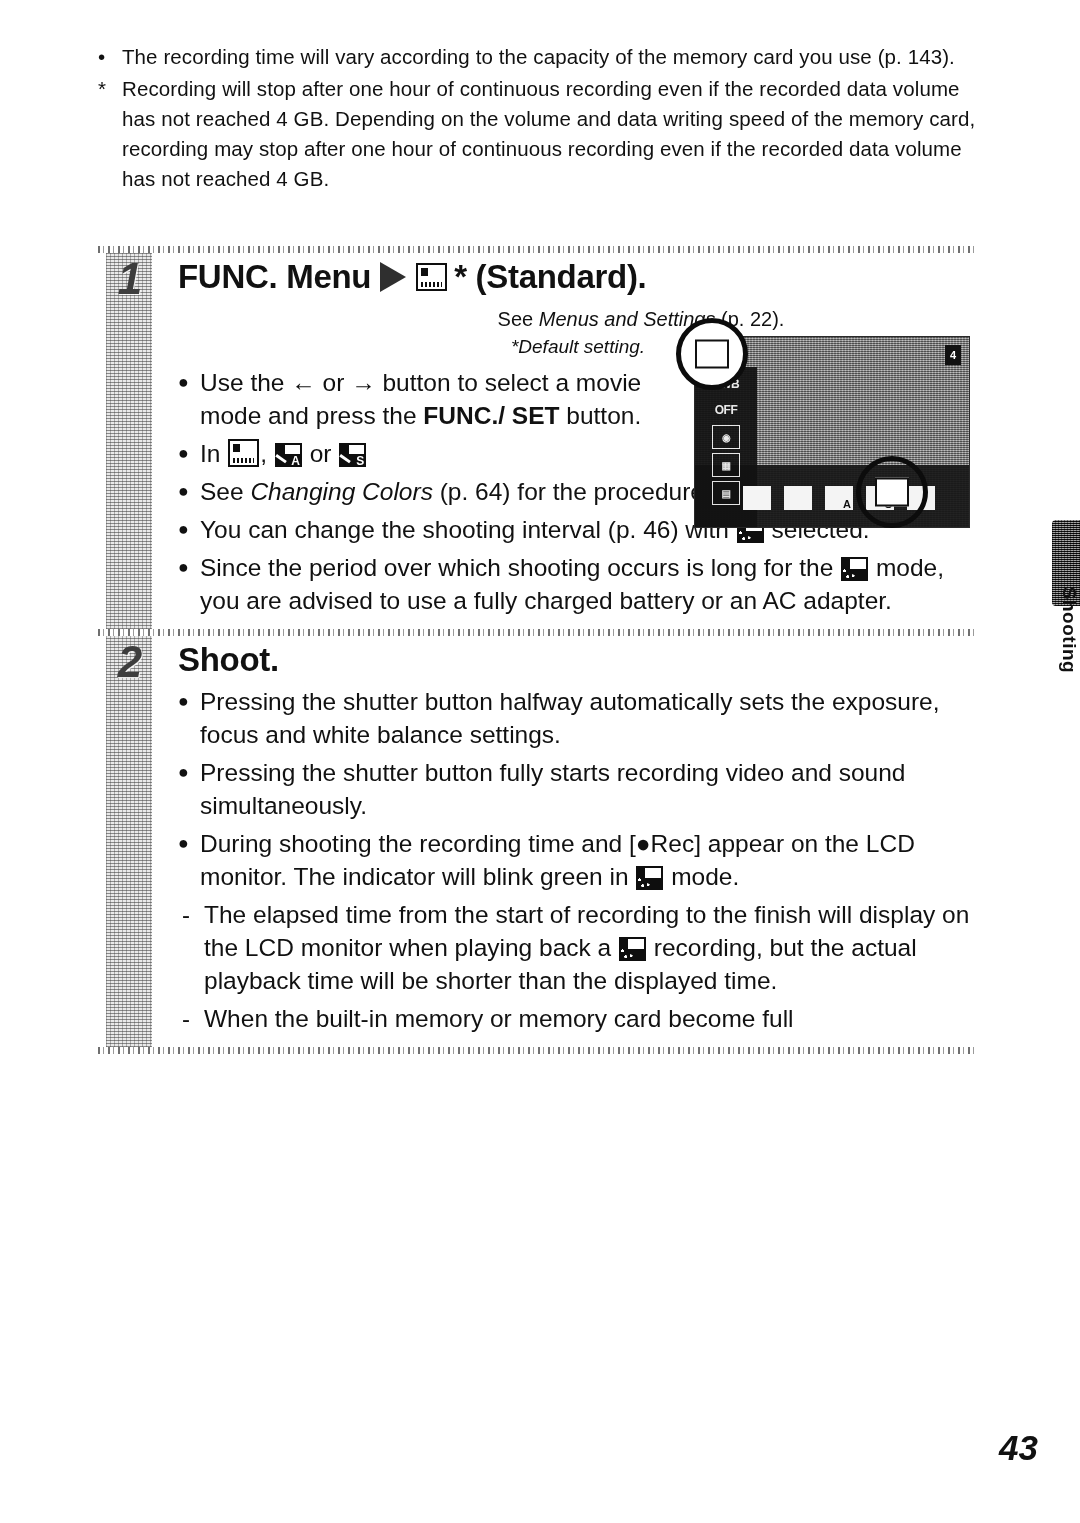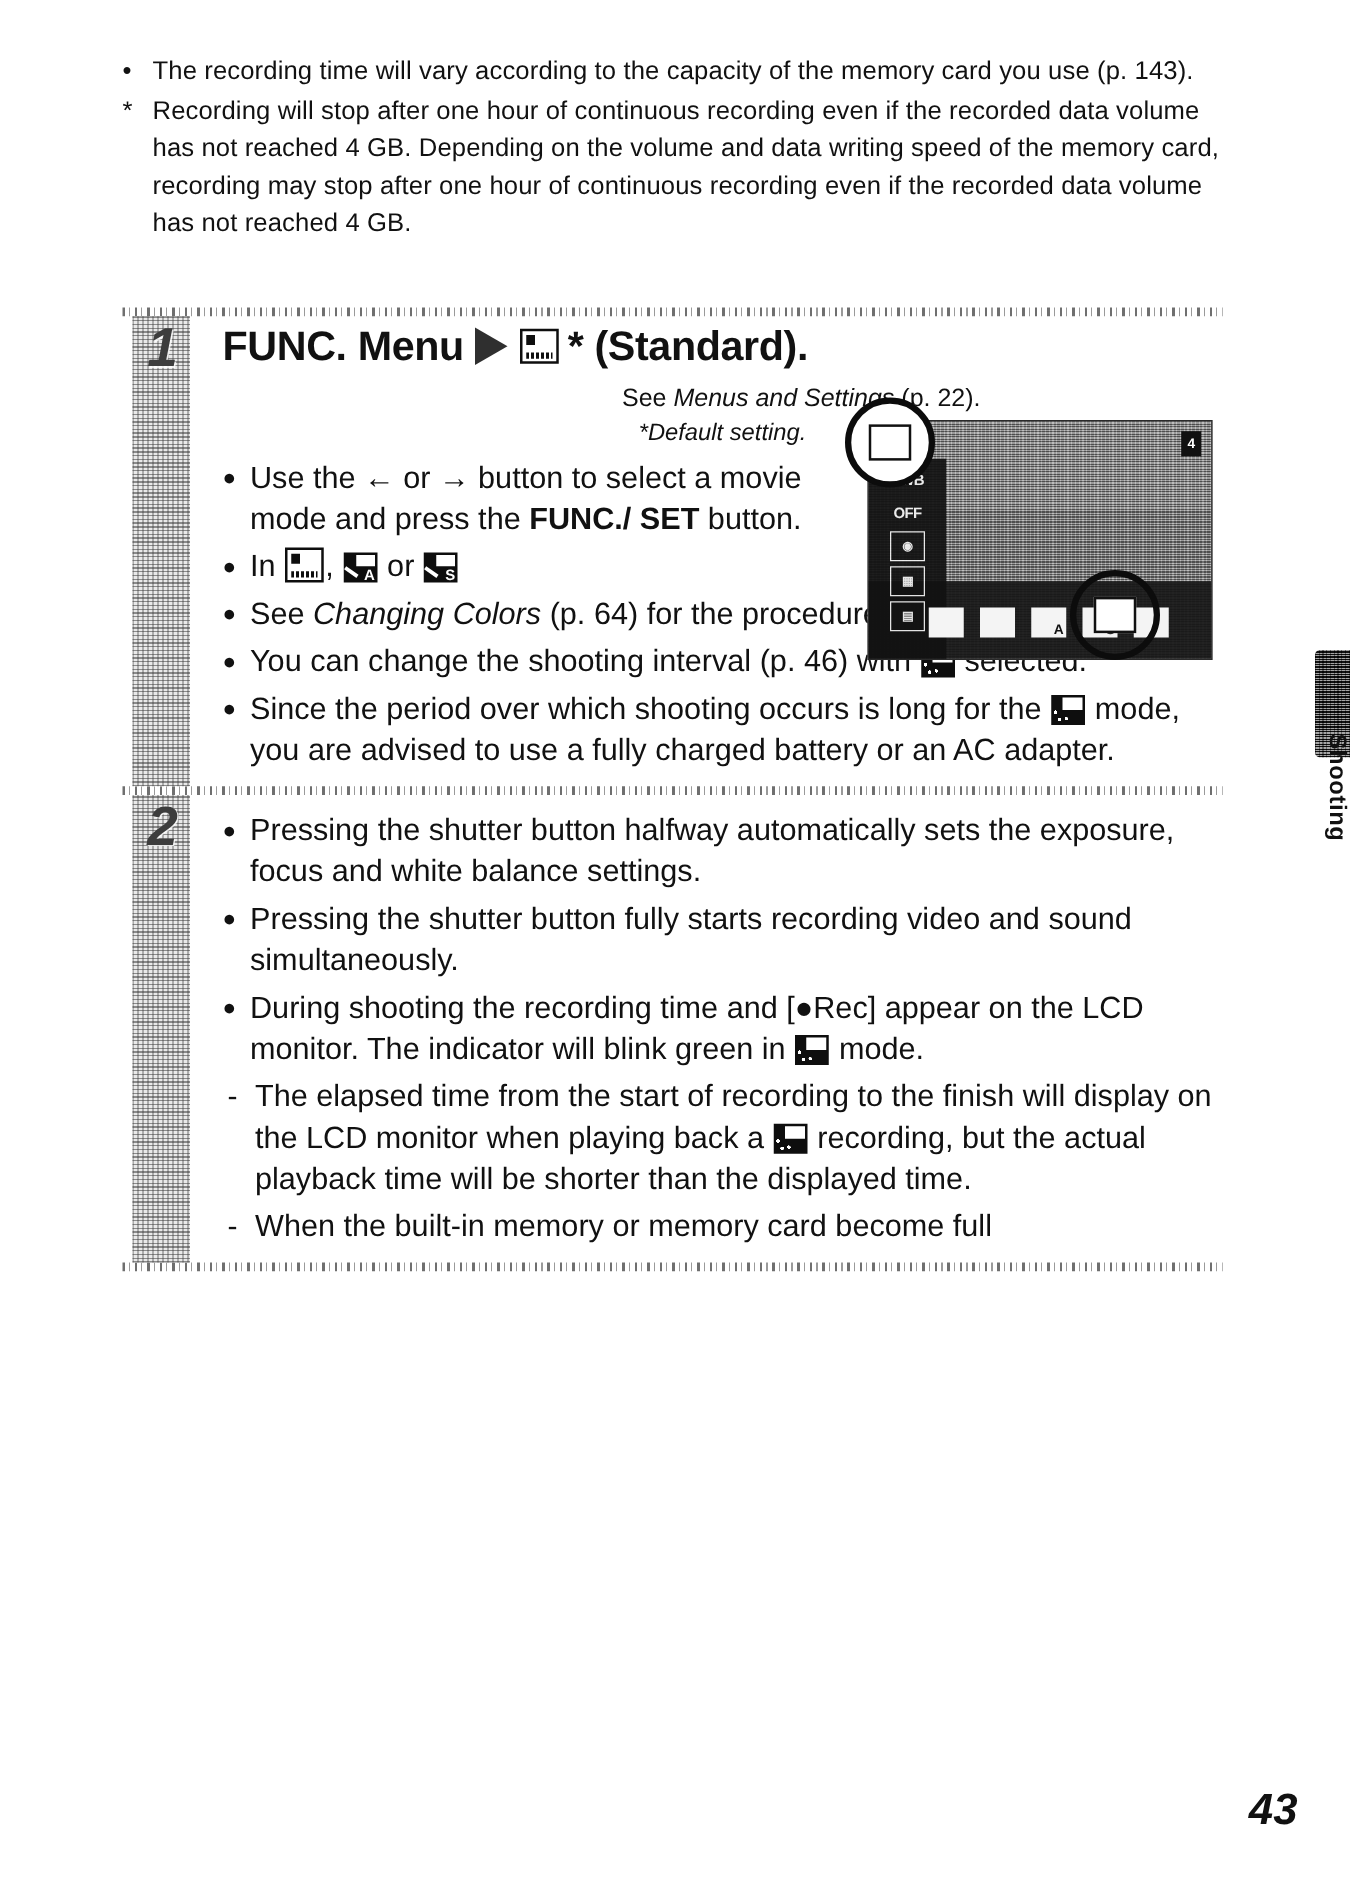--- a/index.html
+++ b/index.html
@@ -251,6 +251,7 @@
     </div>
 
     <div class="body">
+      <h2 class="head">Shoot.</h2>
 
       <ul class="bl">
         <li>Pressing the shutter button halfway automatically sets the exposure, focus and white balance settings.</li>

